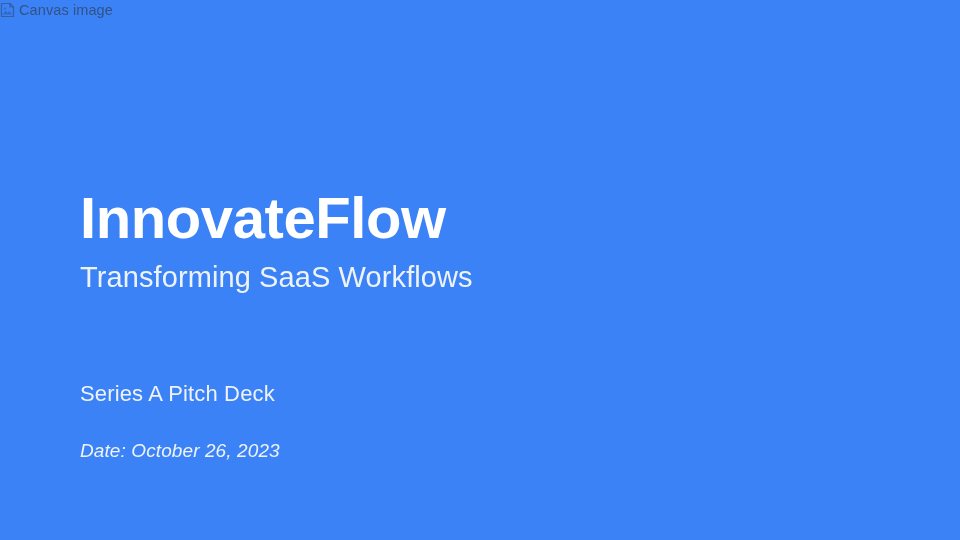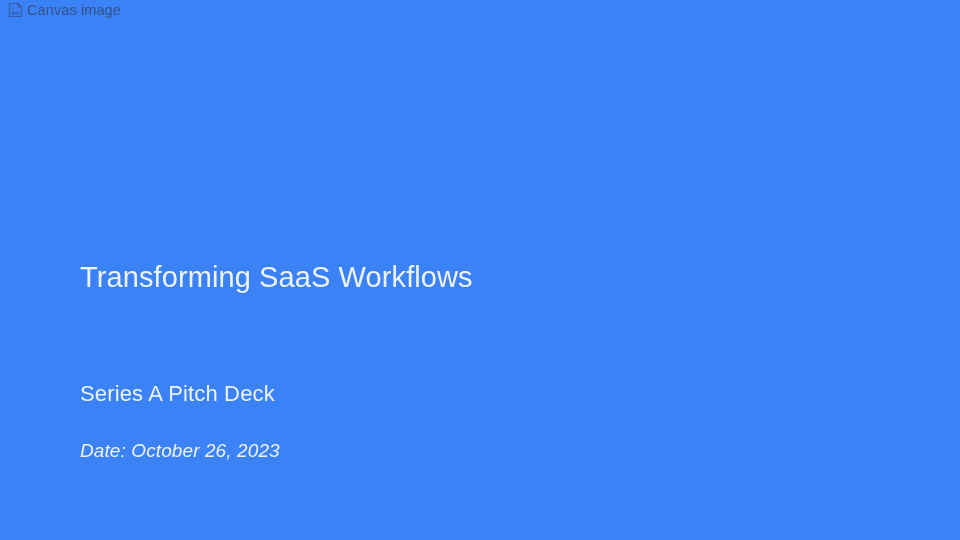--- a/index.html
+++ b/index.html
@@ -28,7 +28,7 @@
   
   #broken-image {
     position: absolute;
-    left: 8px;
+    left: 0px;
     top: 0px;
     height: 20px;
     display: flex;

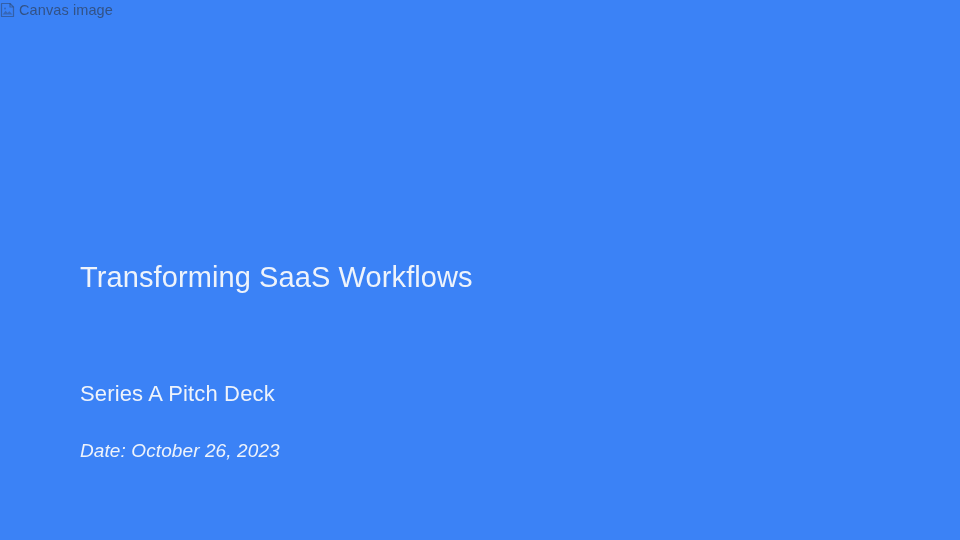--- a/index.html
+++ b/index.html
@@ -135,6 +135,7 @@
   </div>
 
   <div id="title-block">
+    <h1 id="deck-title">InnovateFlow</h1>
 
     <p id="deck-subtitle">Transforming SaaS Workflows</p>
 

